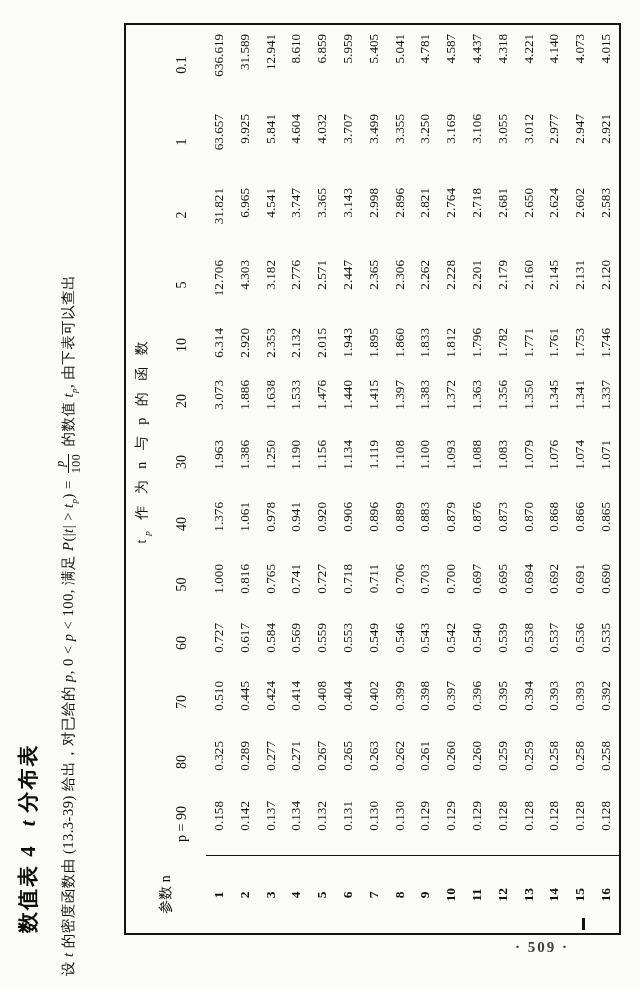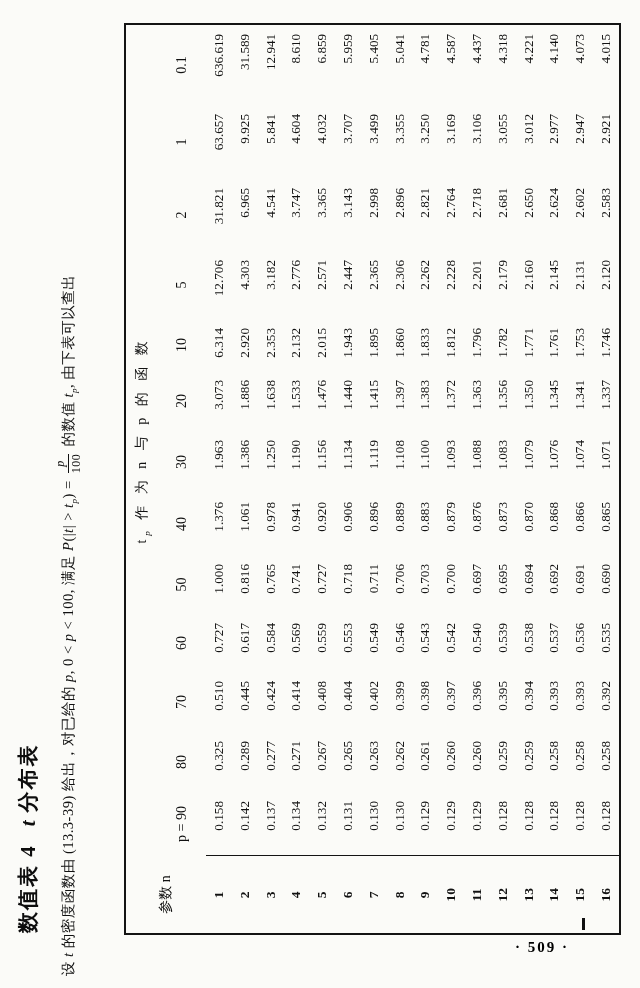--- a/index.html
+++ b/index.html
@@ -65,7 +65,7 @@
   }
   .pageno{
     position:absolute;left:506px;top:939px;width:72px;
-    font-size:15px;font-weight:bold;text-align:center;letter-spacing:2px;color:#000000;
+    font-size:15px;font-weight:bold;text-align:center;letter-spacing:2px;color:#404040;
   }
   .tickmark{position:absolute;left:582px;top:918px;width:3px;height:12px;background:#111;}
 </style>

